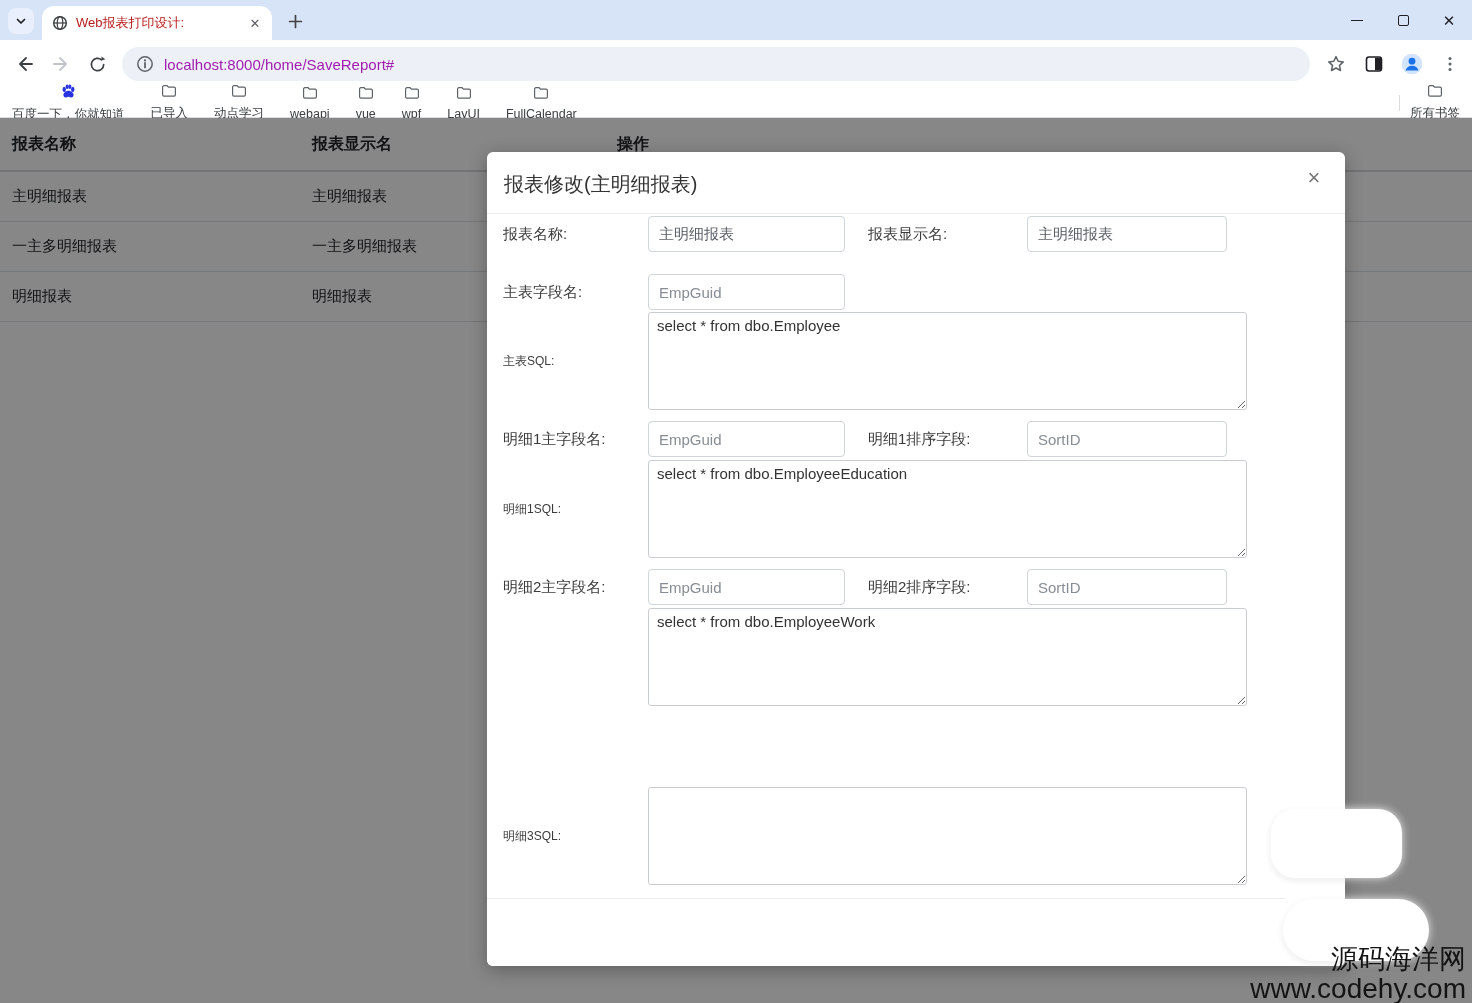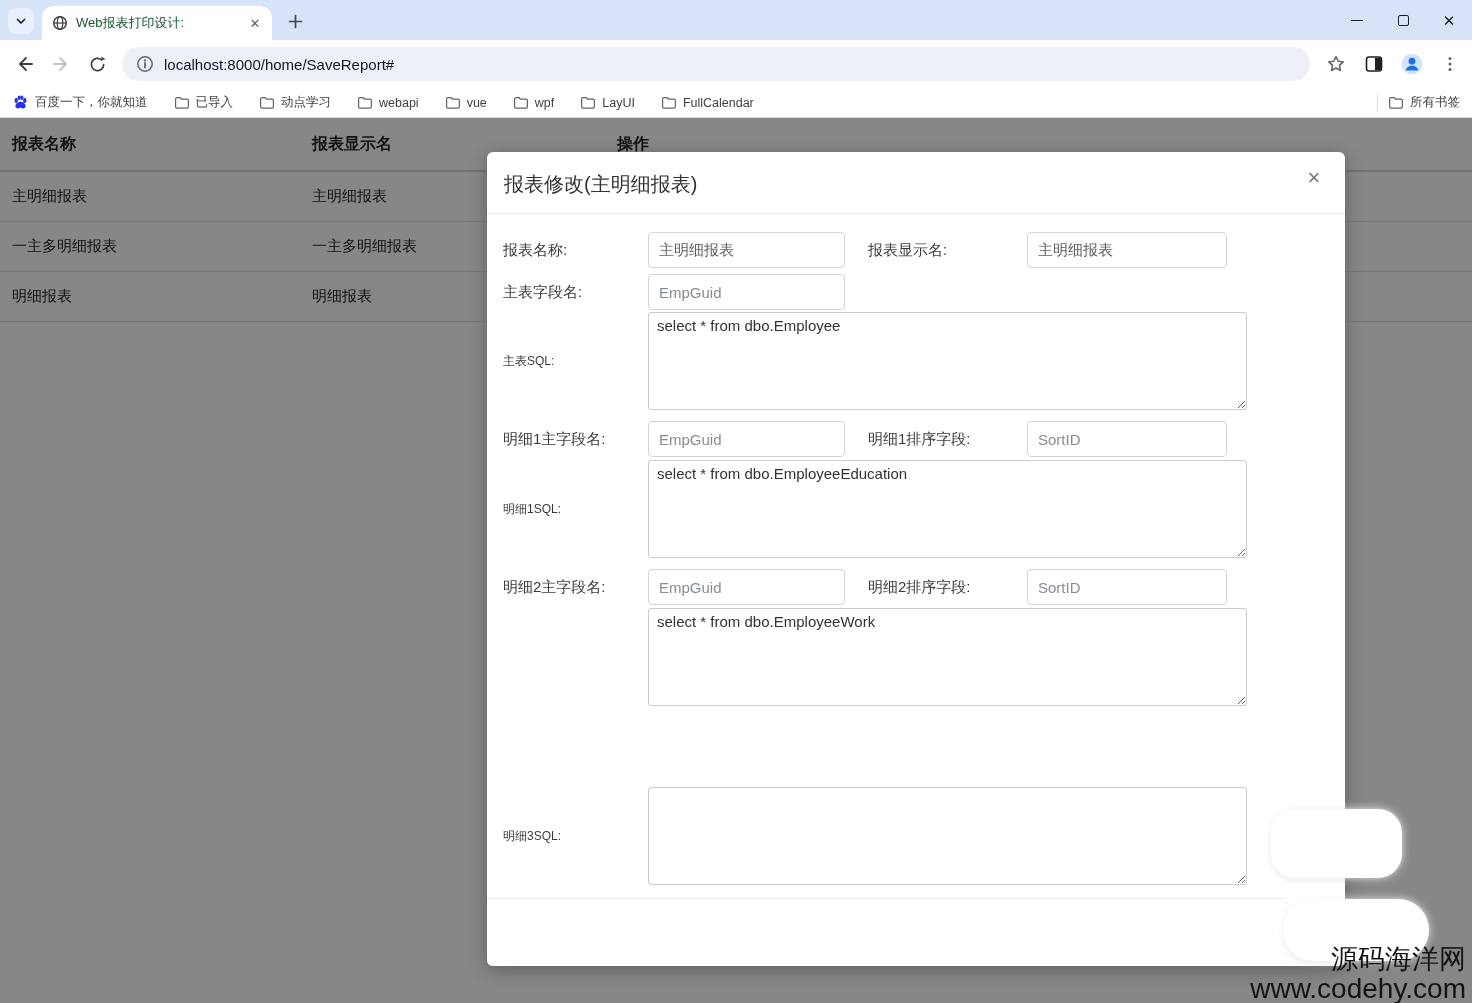--- a/index.html
+++ b/index.html
@@ -13,7 +13,7 @@
     border-radius:8px; background:#e9effc; display:flex; align-items:center; justify-content:center; }
   .tab { position:absolute; left:42px; top:6px; width:230px; height:34px; background:#fff;
     border-radius:12px 12px 0 0; display:flex; align-items:center; padding:0 8px 0 10px; }
-  .tab-title { flex:1; font-size:13px; color:#14532d; white-space:nowrap; overflow:hidden; margin-left:8px; }
+  .tab-title { flex:1; font-size:13px; color:#b91c1c; white-space:nowrap; overflow:hidden; margin-left:8px; }
   .tab-close { width:18px; height:18px; border-radius:50%; display:flex; align-items:center; justify-content:center;
     font-size:13px; color:#5f6368; }
   .newtab-btn { position:absolute; left:284px; top:10px; width:22px; height:22px; display:flex;

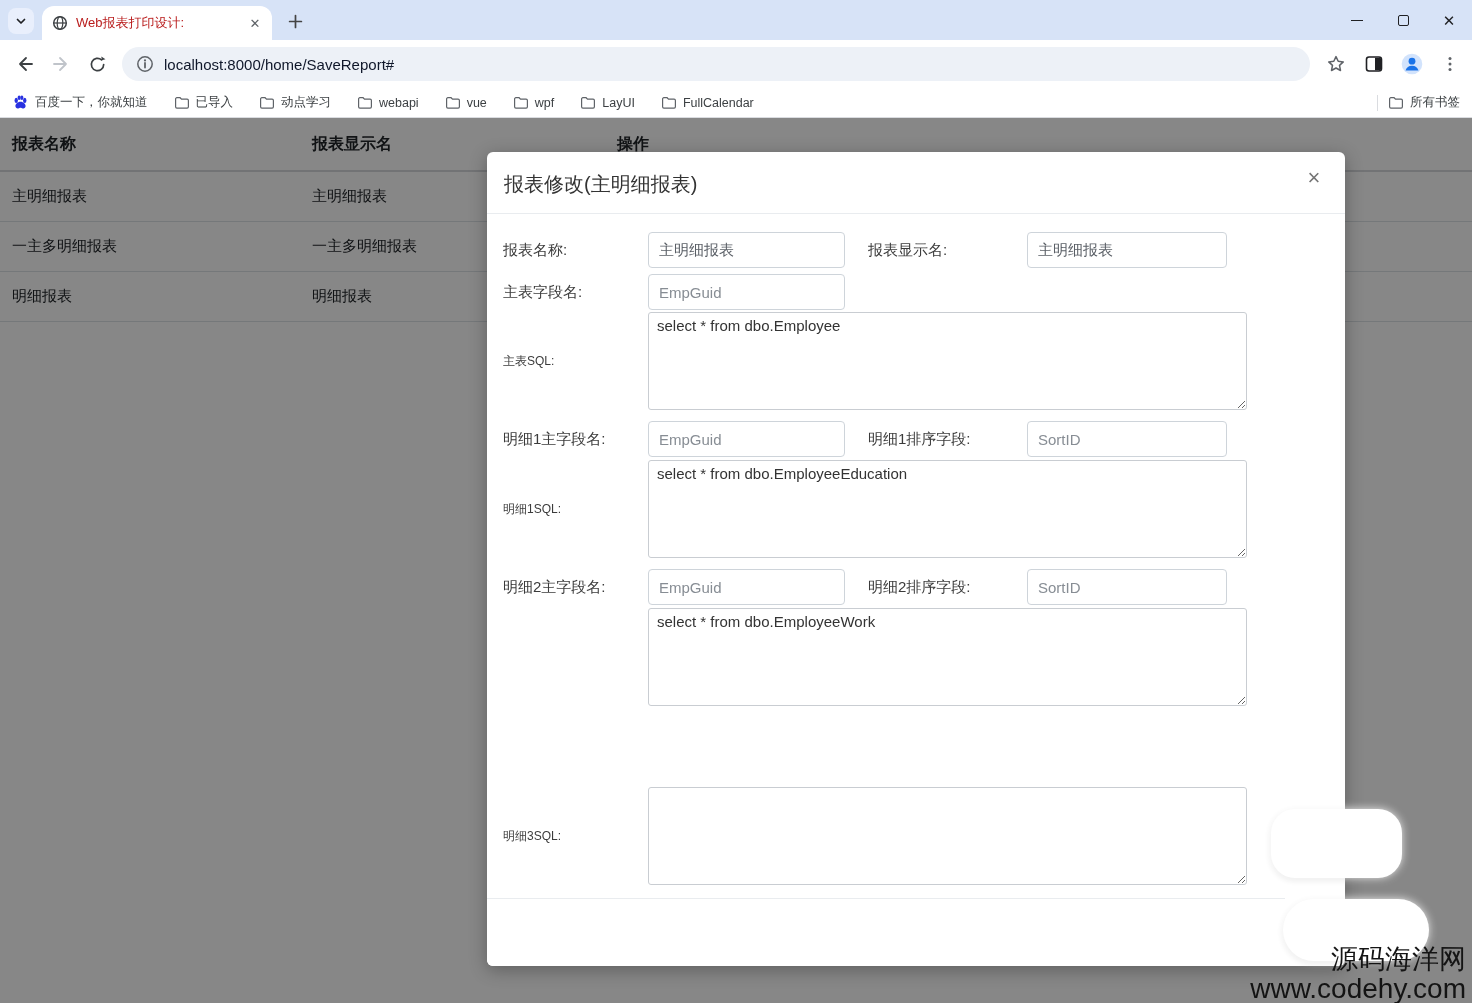--- a/index.html
+++ b/index.html
@@ -30,7 +30,7 @@
   .nav-btn.back { margin-left:8px; } .nav-btn.fwd { margin-left:2px; } .nav-btn.reload { margin-left:2px; }
   .omnibox { position:absolute; left:122px; top:7px; width:1188px; height:34px; background:#edf1f7;
     border-radius:17px; display:flex; align-items:center; padding:0 14px; }
-  .omni-url { font-size:15px; color:#0f172a; margin-left:10px; }
+  .omni-url { font-size:15px; color:#a21caf; margin-left:10px; }
   .tb-right { position:absolute; right:10px; top:7px; height:34px; display:flex; align-items:center; gap:14px; }
   .tb-icon { width:24px; height:24px; display:flex; align-items:center; justify-content:center; }
 

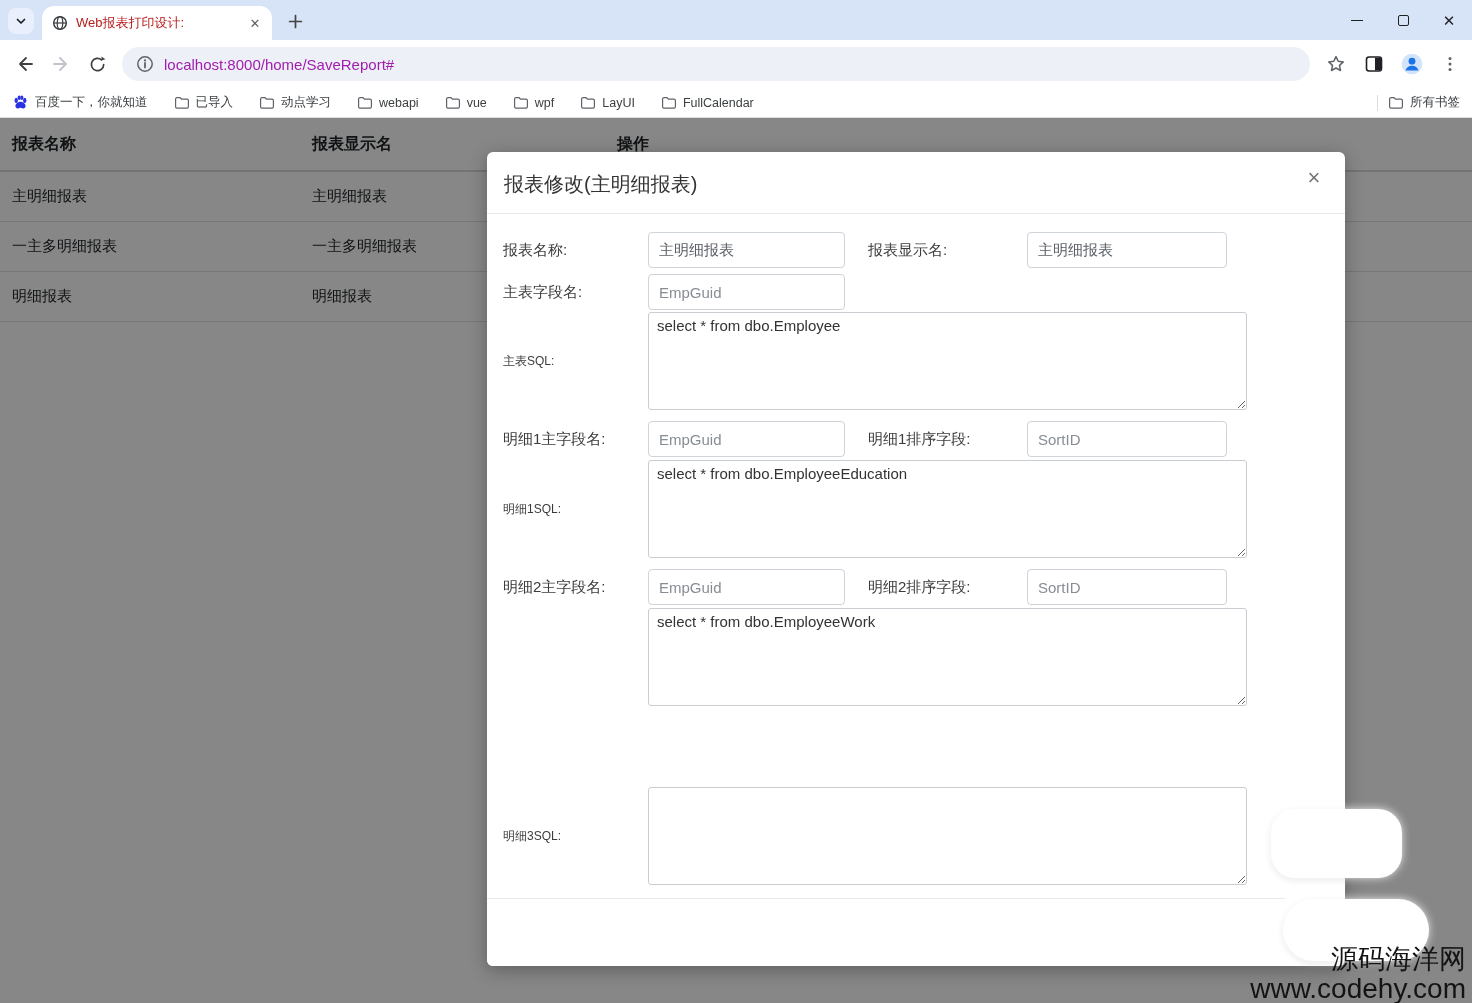--- a/index.html
+++ b/index.html
@@ -37,7 +37,7 @@
   
   .bookmarks { position:relative; height:30px; background:#fff; display:flex; align-items:center;
     padding-left:12px; border-bottom:1px solid #dadce0; }
-  .bm-item { display:flex; align-items:center; gap:6px; margin-right:26px; font-size:12.5px; color:#3c4043; white-space:nowrap; }
+  .bm-item { display:flex; align-items:center; gap:6px; margin-right:26px; font-size:12.5px; color:#3c4043; white-space:nowrap;flex-direction:column; }
   .bm-right { position:absolute; right:12px; top:0; height:100%; display:flex; align-items:center; gap:10px; }
   .bm-divider { width:1px; height:16px; background:#dadce0; }
 

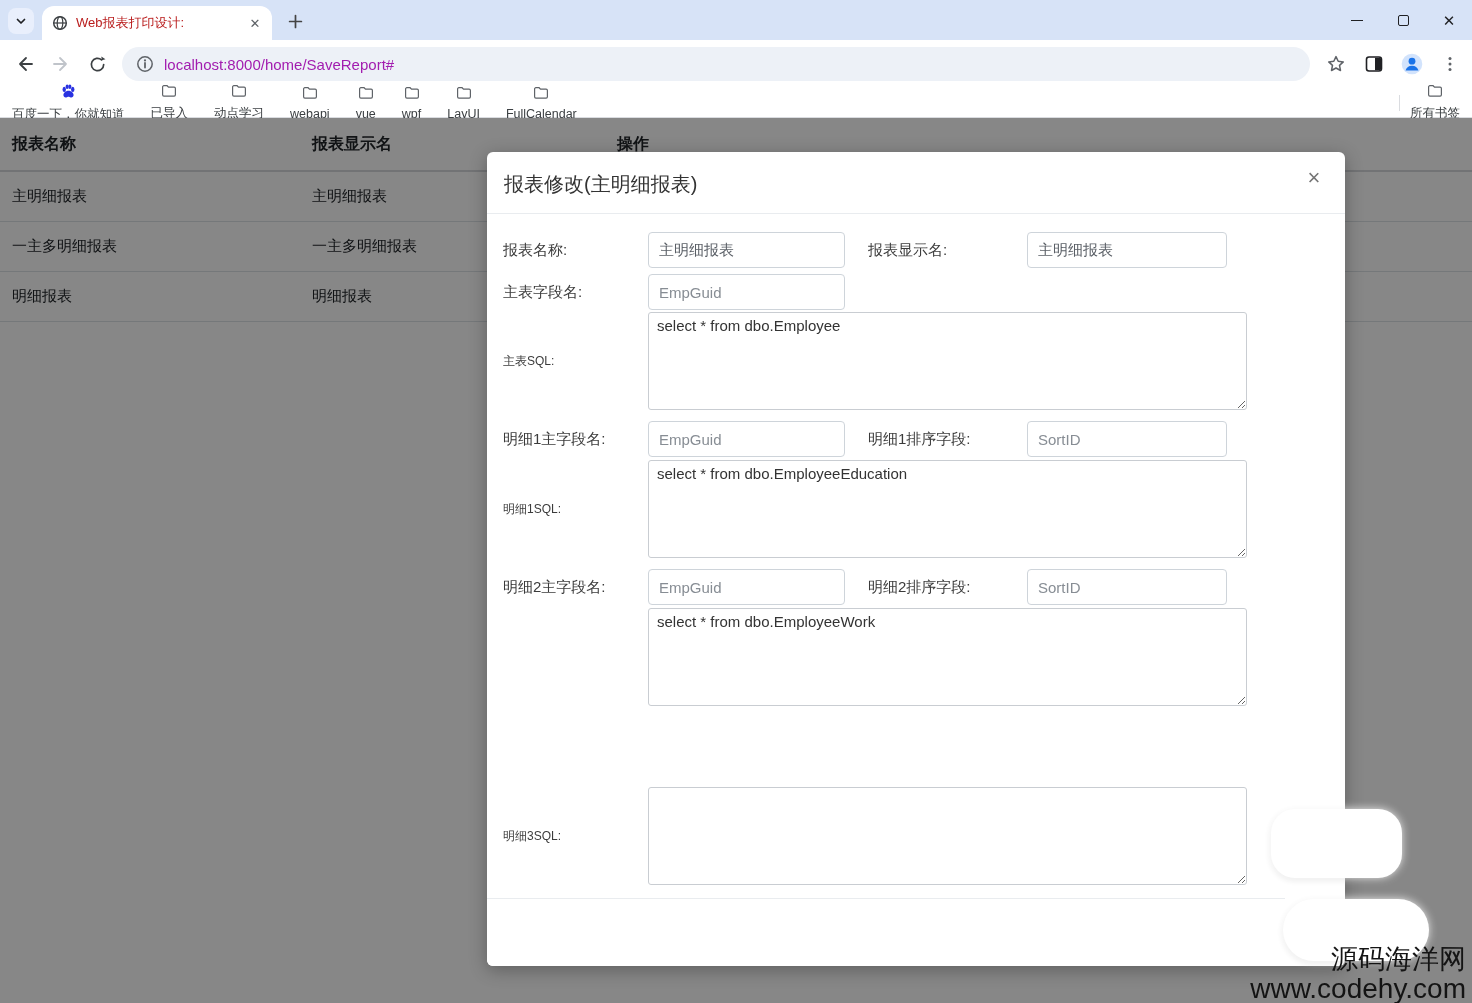--- a/index.html
+++ b/index.html
@@ -301,7 +301,7 @@
         <span class="modal-close">×</span>
       </div>
 
-      <div class="frow" style="top:80px">
+      <div class="frow" style="top:64px">
         <span class="lbl">报表名称:</span>
         <input class="fin p1 val-cn" value="主明细报表" style="">
         <span class="lbl2">报表显示名:</span>

